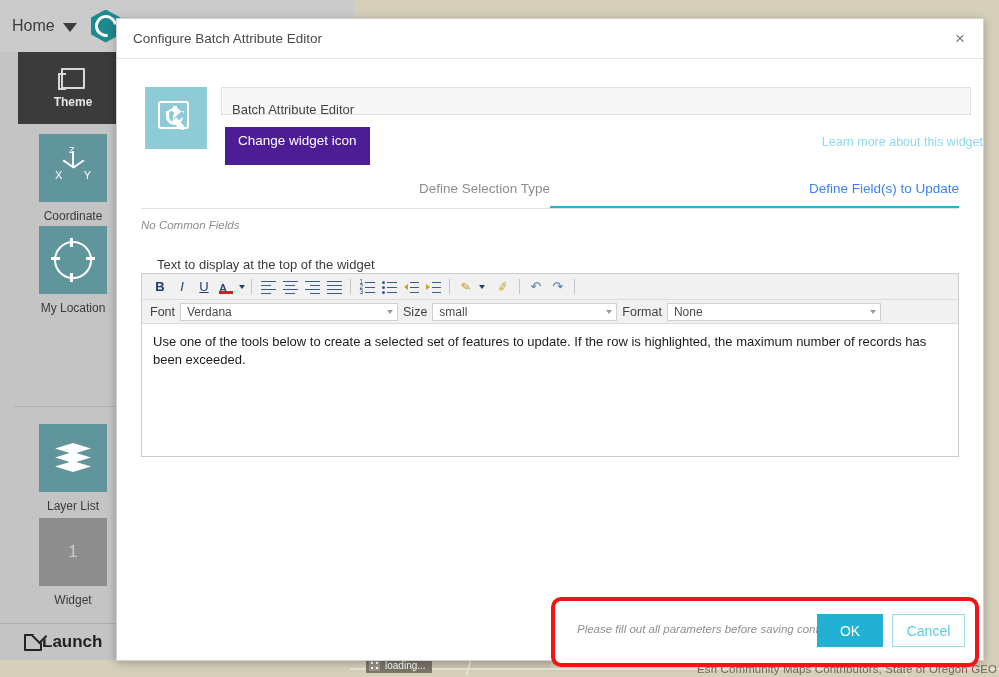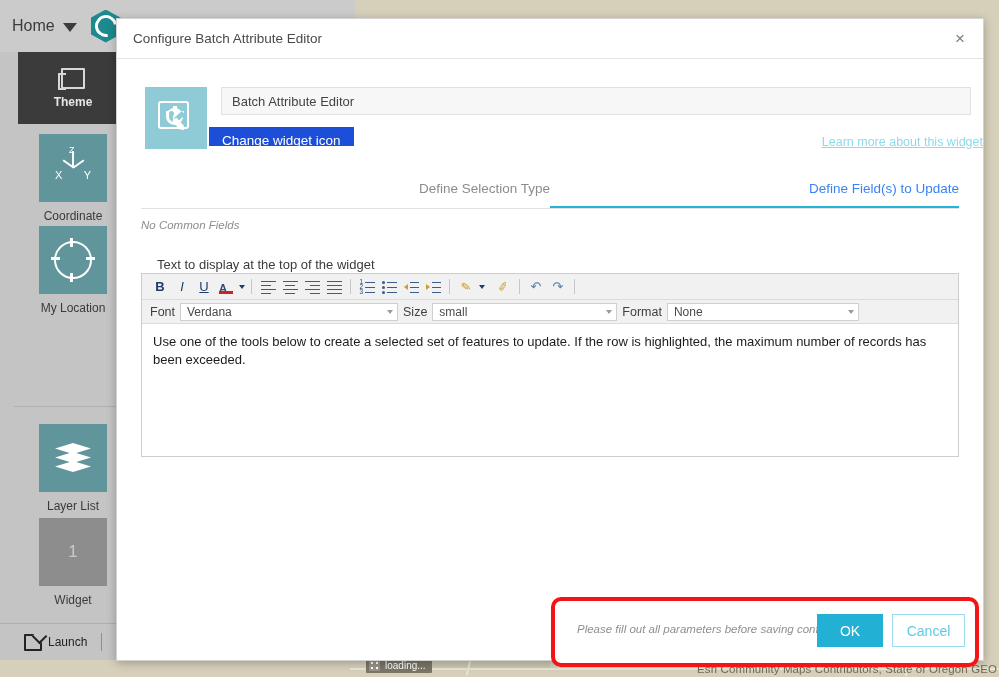--- a/index.html
+++ b/index.html
@@ -189,7 +189,7 @@
     position:absolute;left:104px;top:28px;width:836px;height:28px;
     max-width:750px;
     background:#f7f7f7;border:1px solid #e0e0e0;
-    font-size:13px;color:#444;padding:0 10px;line-height:28px;
+    font-size:13px;color:#444;padding:8px 10px;line-height:28px;
     box-sizing:border-box;
   }
   #change-icon-btn{

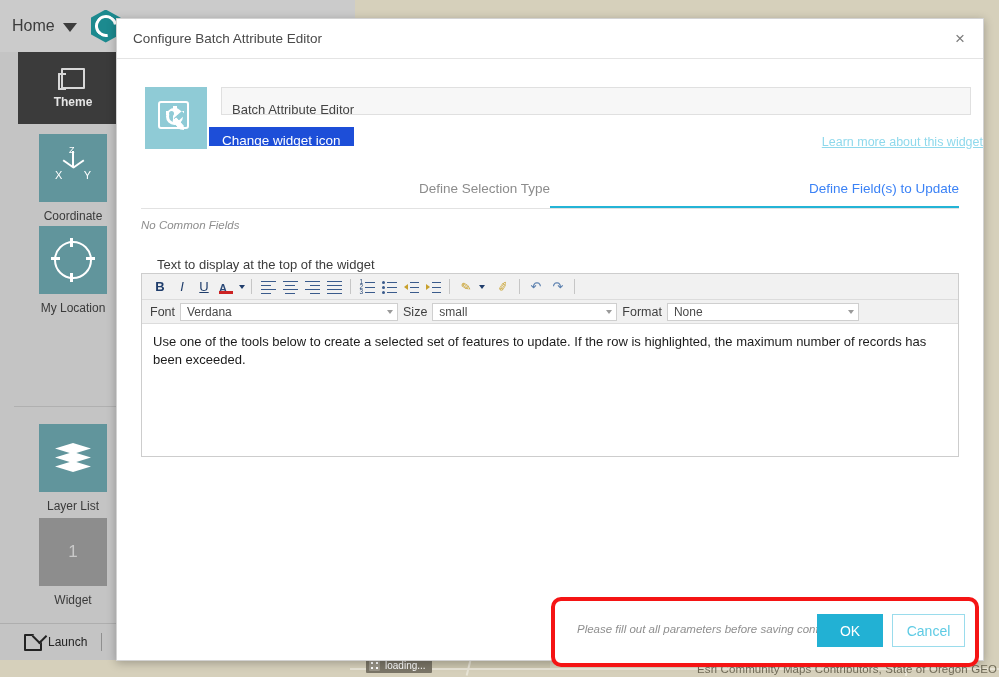--- a/index.html
+++ b/index.html
@@ -193,8 +193,8 @@
     box-sizing:border-box;
   }
   #change-icon-btn{
-    position:absolute;left:92px;top:68px;height:19px;
-    background:#1d4ed8;color:#fff;font-size:13.5px;
+    position:absolute;left:108px;top:68px;height:38px;
+    background:#4c1d95;color:#fff;font-size:13.5px;
     padding:0 13px;line-height:27px;cursor:pointer;
   }
   #learn-more-link{

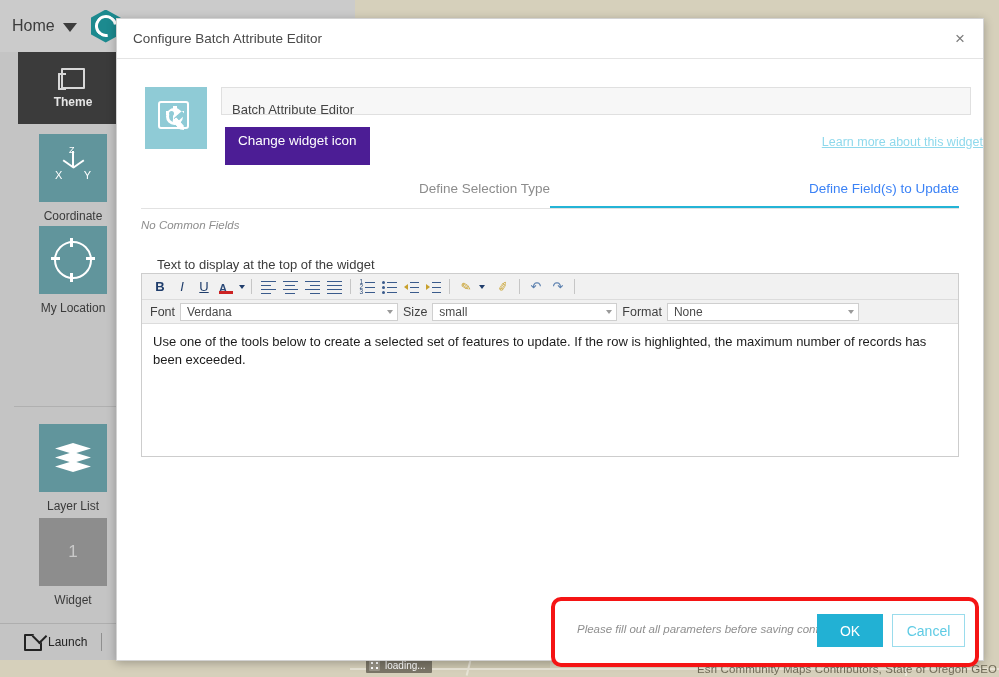--- a/index.html
+++ b/index.html
@@ -199,7 +199,7 @@
   }
   #learn-more-link{
     position:absolute;right:0;top:76px;font-size:12.5px;color:#8fd9ec;
-    text-decoration:underline;cursor:pointer;
+    cursor:pointer;
   }
 
   

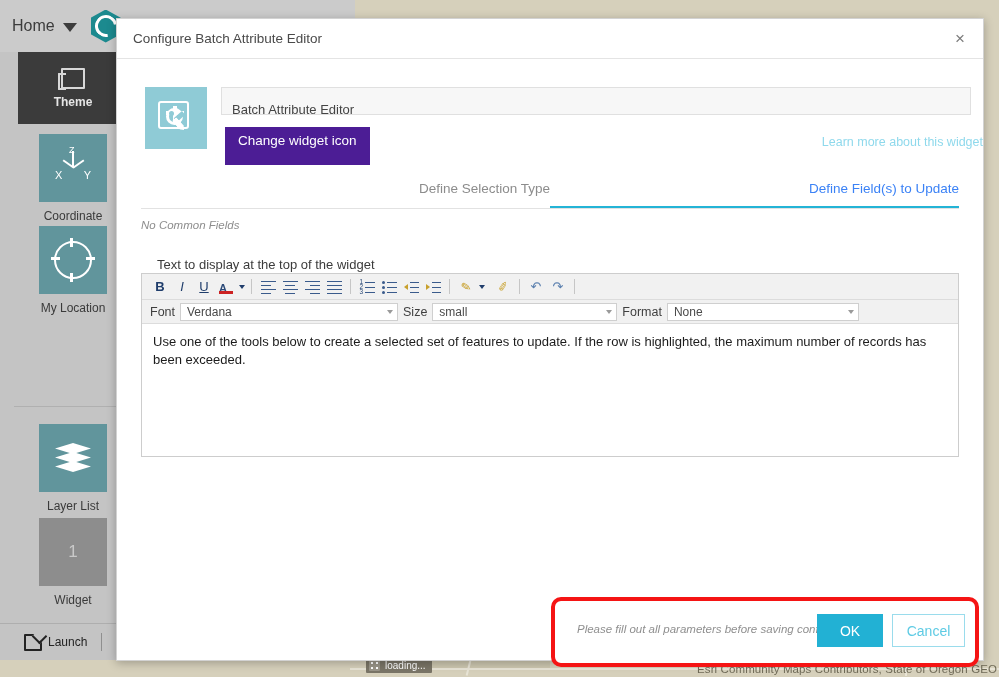--- a/index.html
+++ b/index.html
@@ -559,7 +559,7 @@
           <span class="sel-caret"></span>
         </span>
         <span class="fld-lbl">Format</span>
-        <span class="fld-sel" style="width:192px;">
+        <span class="fld-sel" style="width:214px;">
           <span>None</span>
           <span class="sel-caret"></span>
         </span>

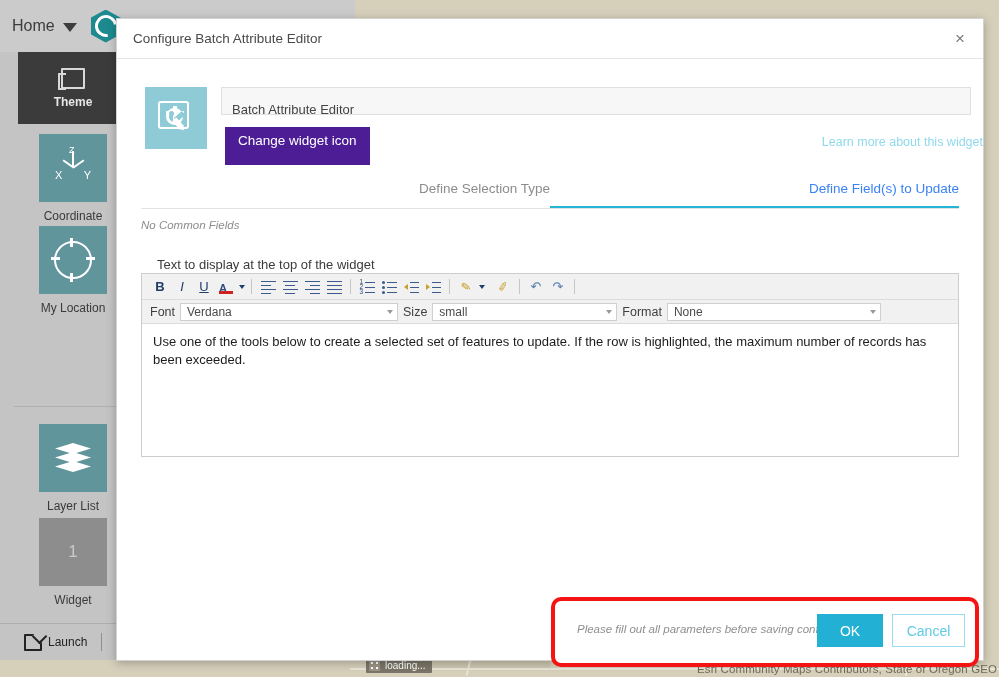--- a/index.html
+++ b/index.html
@@ -122,7 +122,7 @@
     background:#c4c4c4;border-top:1px solid #aeaeae;
     display:flex;align-items:center;padding-left:24px;gap:14px;
   }
-  .launch-btn{display:flex;align-items:center;gap:6px;font-size:12px;color:#232323;font-weight:normal;}
+  .launch-btn{display:flex;align-items:center;gap:0;font-size:17px;color:#232323;font-weight:bold;}
   .launch-glyph{
     width:14px;height:13px;border:2px solid #232323;position:relative;border-radius:1px;
   }

